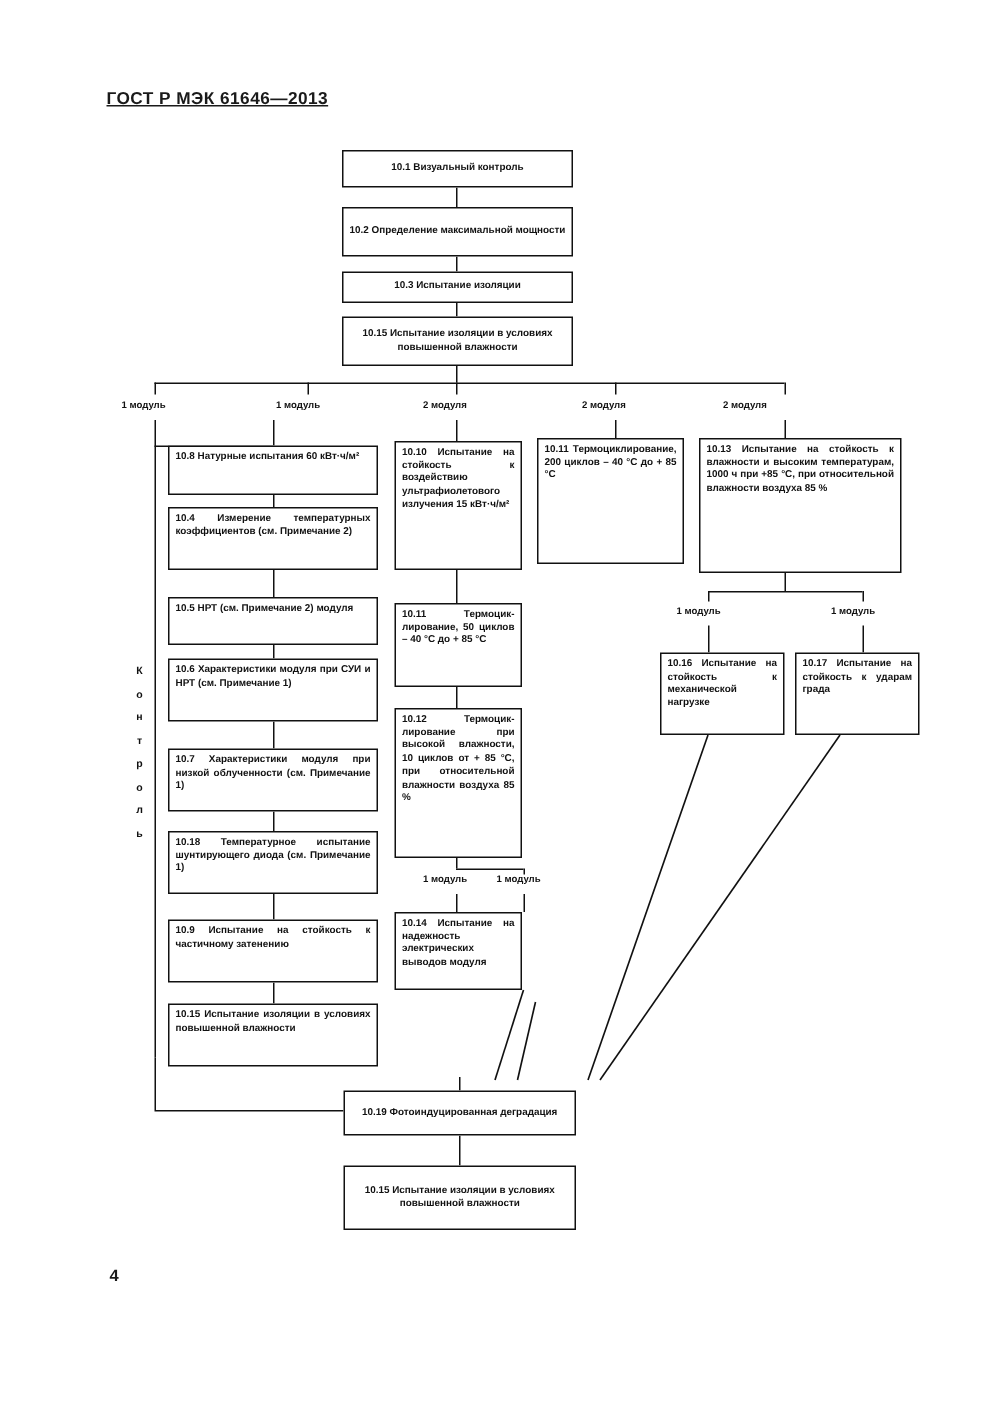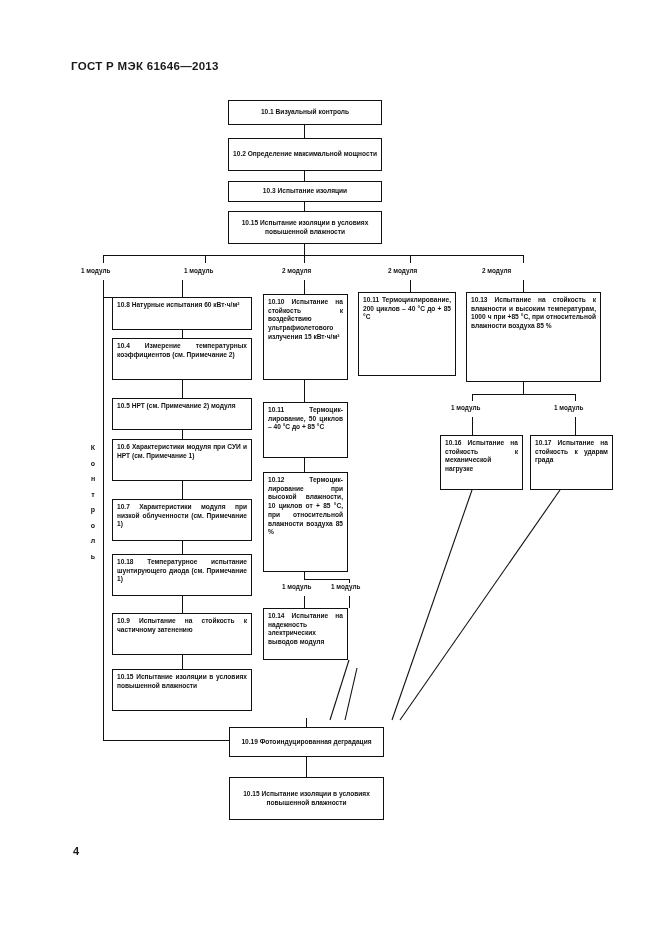--- a/index.html
+++ b/index.html
@@ -28,6 +28,7 @@
     letter-spacing: 0.3px;
     color: #1a1a1a;
     white-space: nowrap;
+    text-decoration: underline;
   }
   .page-number {
     position: absolute;

